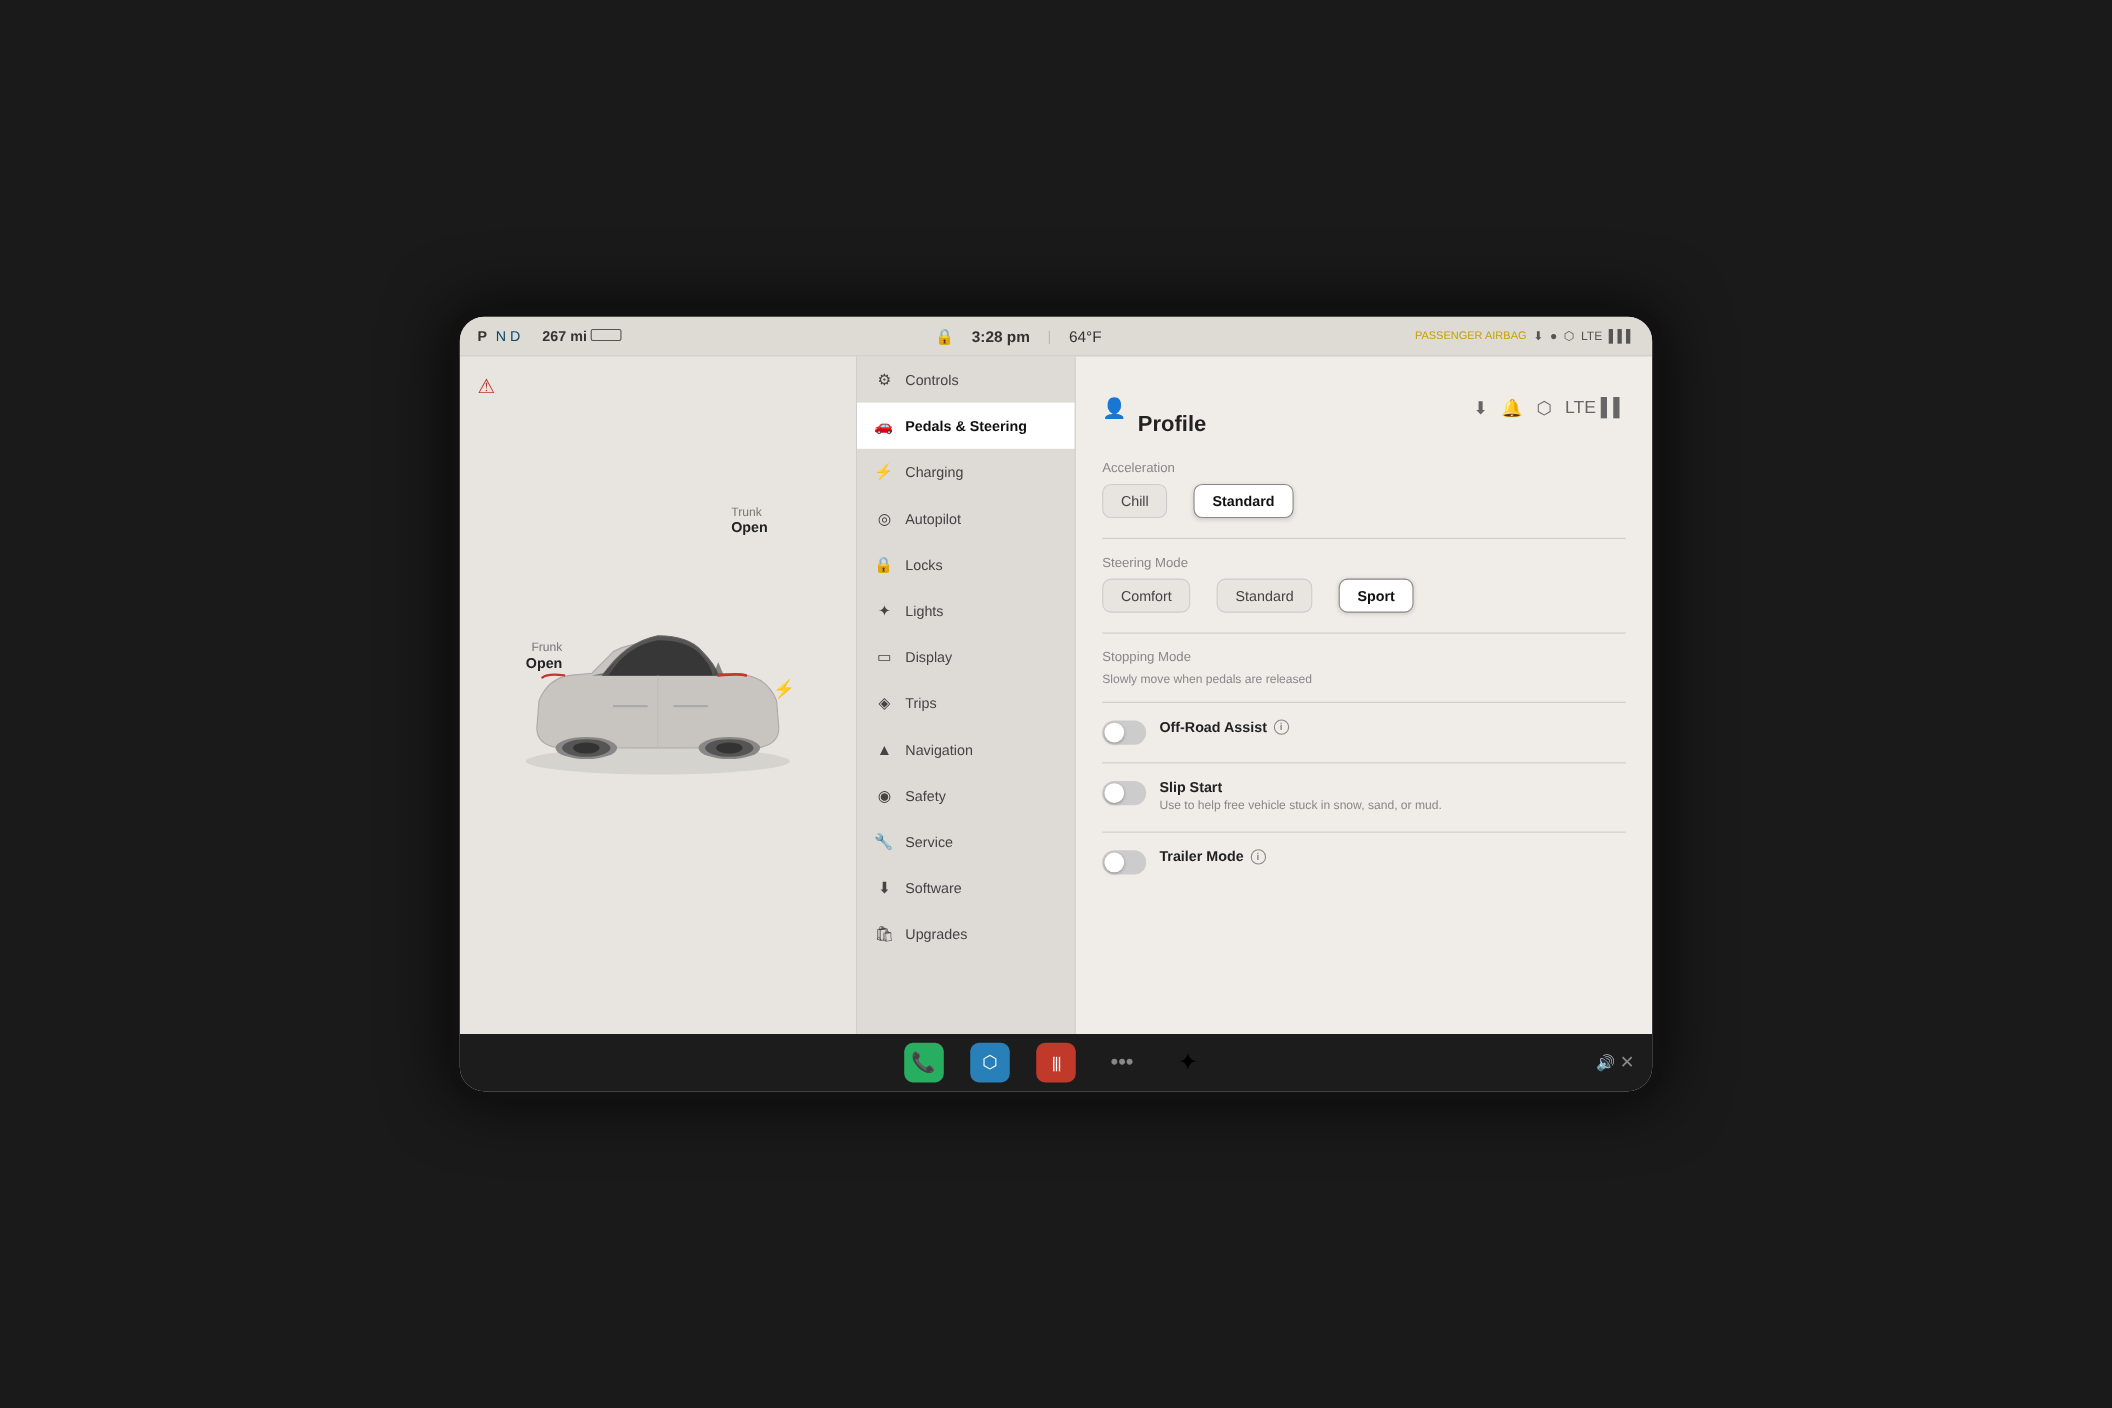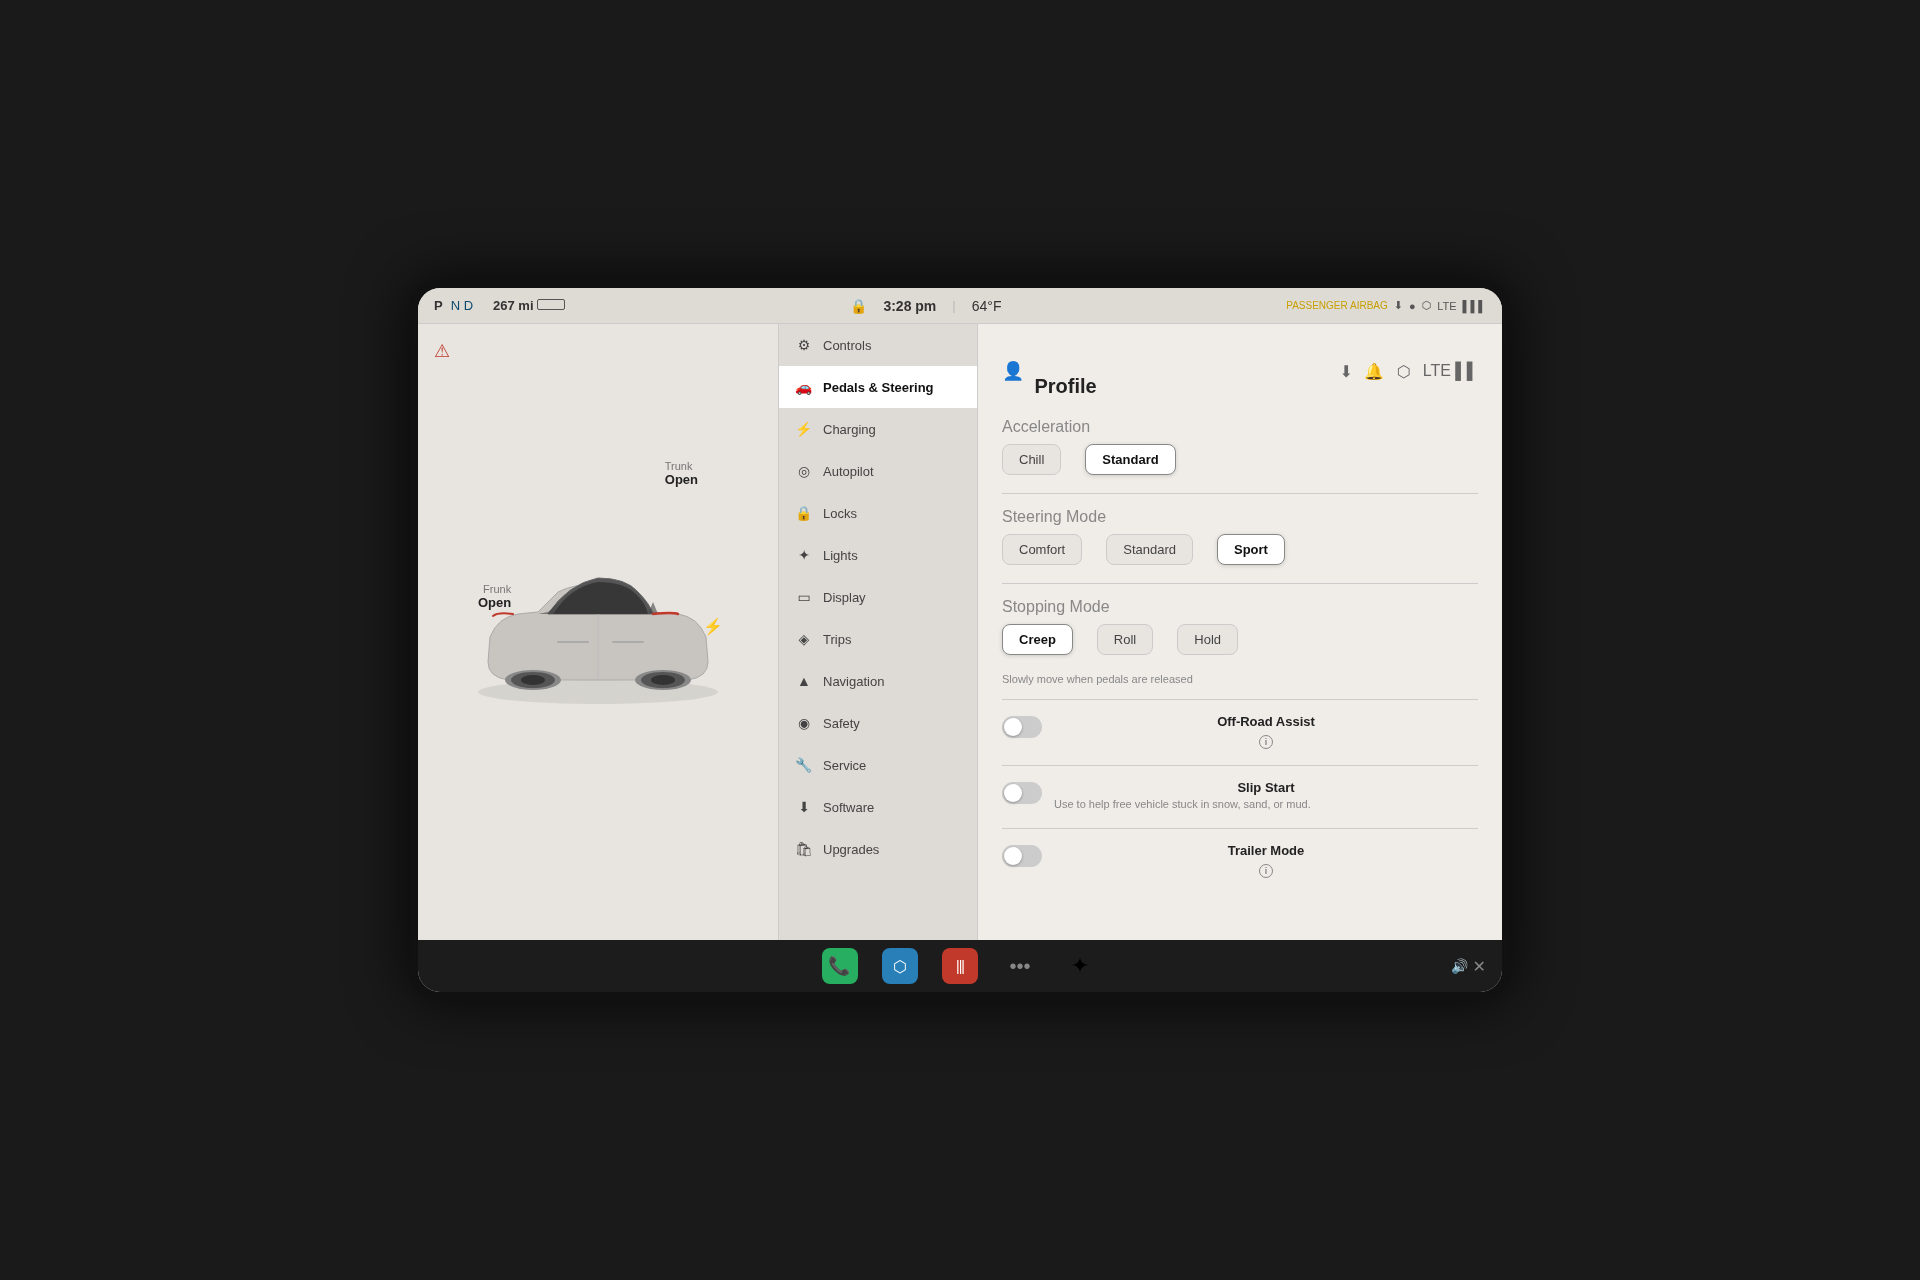--- a/index.html
+++ b/index.html
@@ -202,7 +202,7 @@
       font-size: 16px;
     }
     .section-label {
-      font-size: 16px;
+      font-size: 12px;
       color: #888;
       font-weight: 500;
       margin-bottom: 8px;

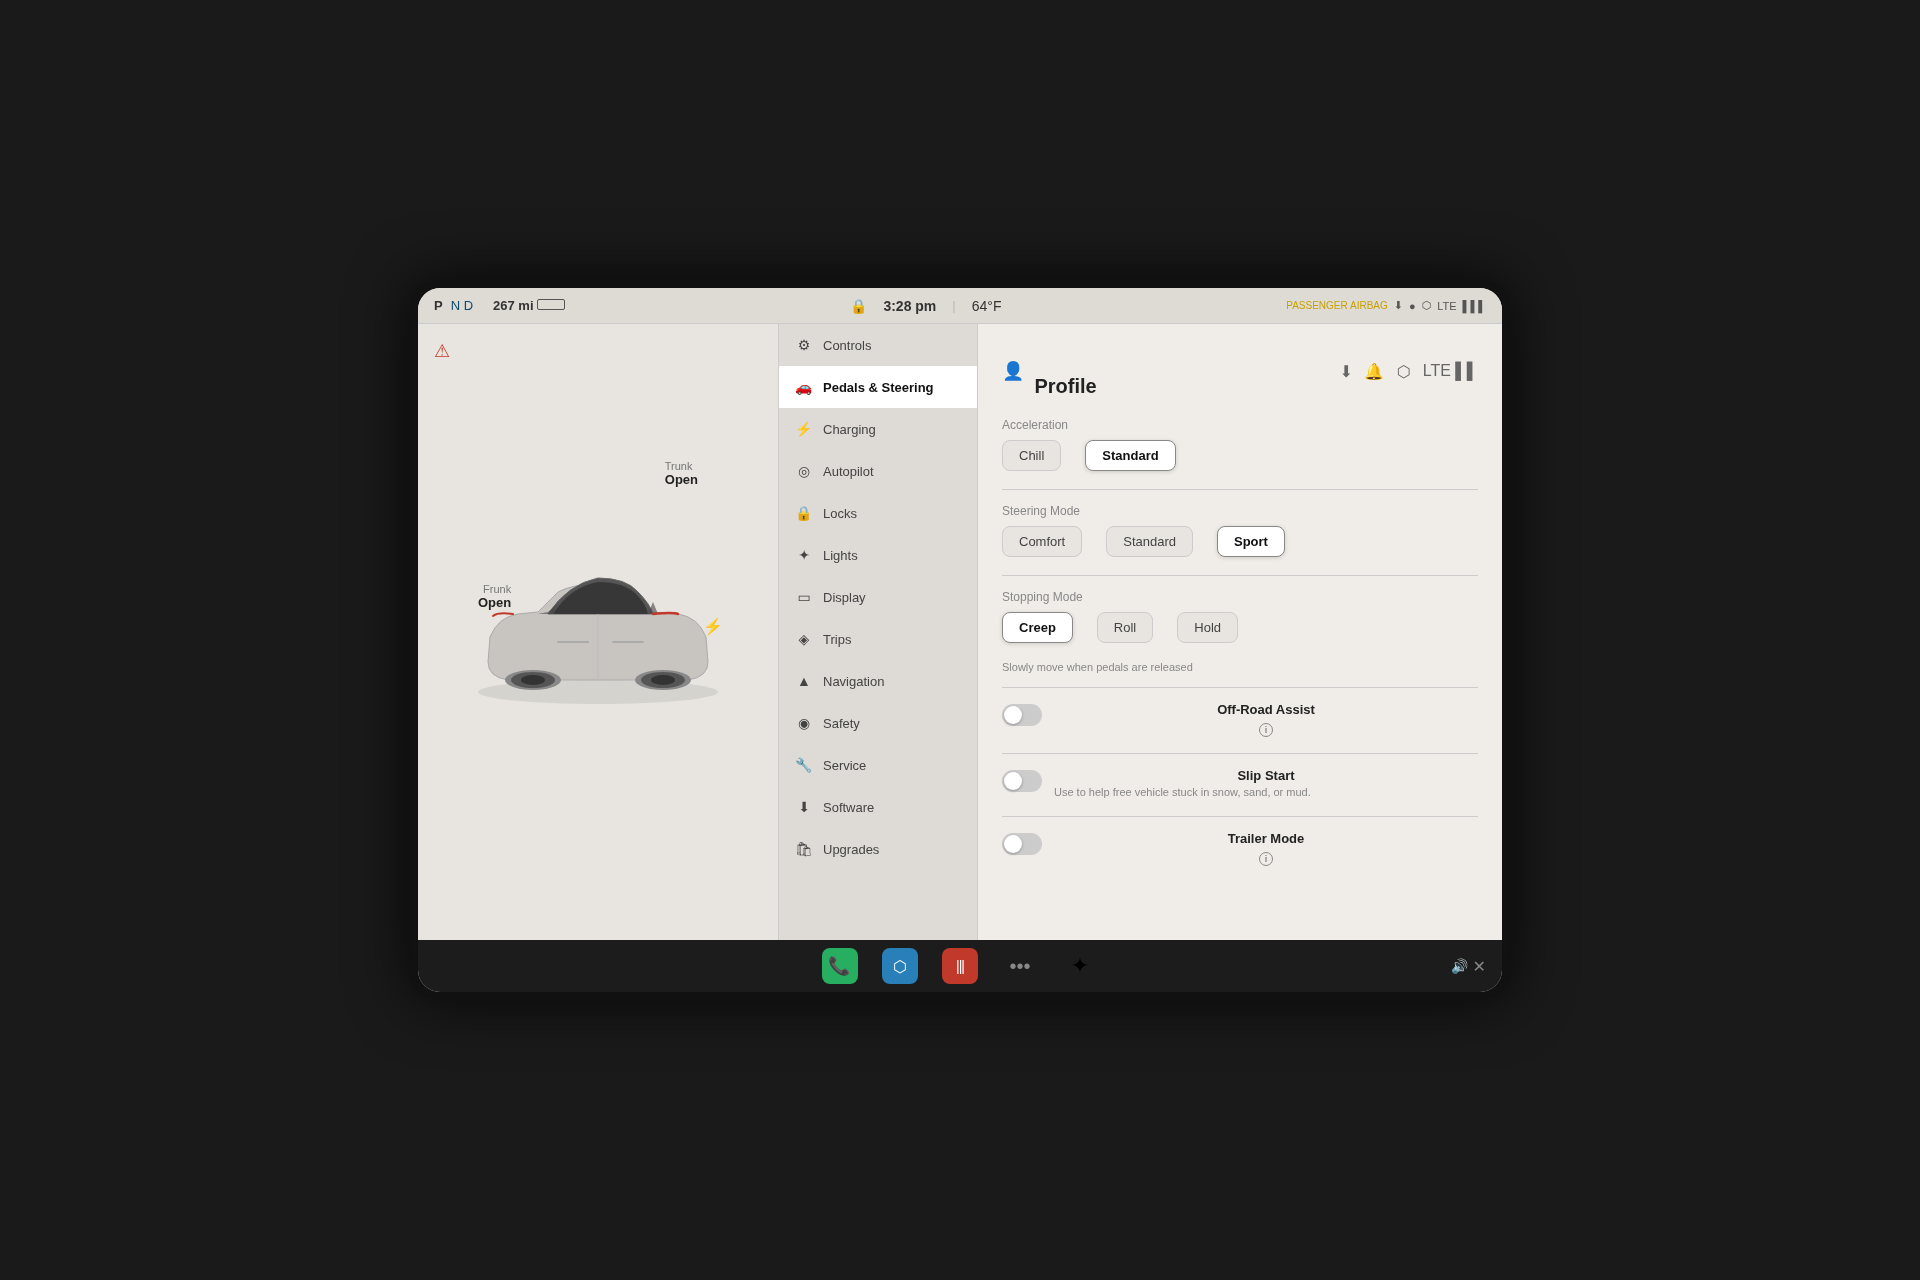--- a/index.html
+++ b/index.html
@@ -509,11 +509,6 @@
 
         <div>
           <div class="section-label">Stopping Mode</div>
-          <div class="btn-group">
-            <button class="btn-option selected">Creep</button>
-            <button class="btn-option">Roll</button>
-            <button class="btn-option">Hold</button>
-          </div>
           <div class="stopping-subtitle">Slowly move when pedals are released</div>
         </div>
 

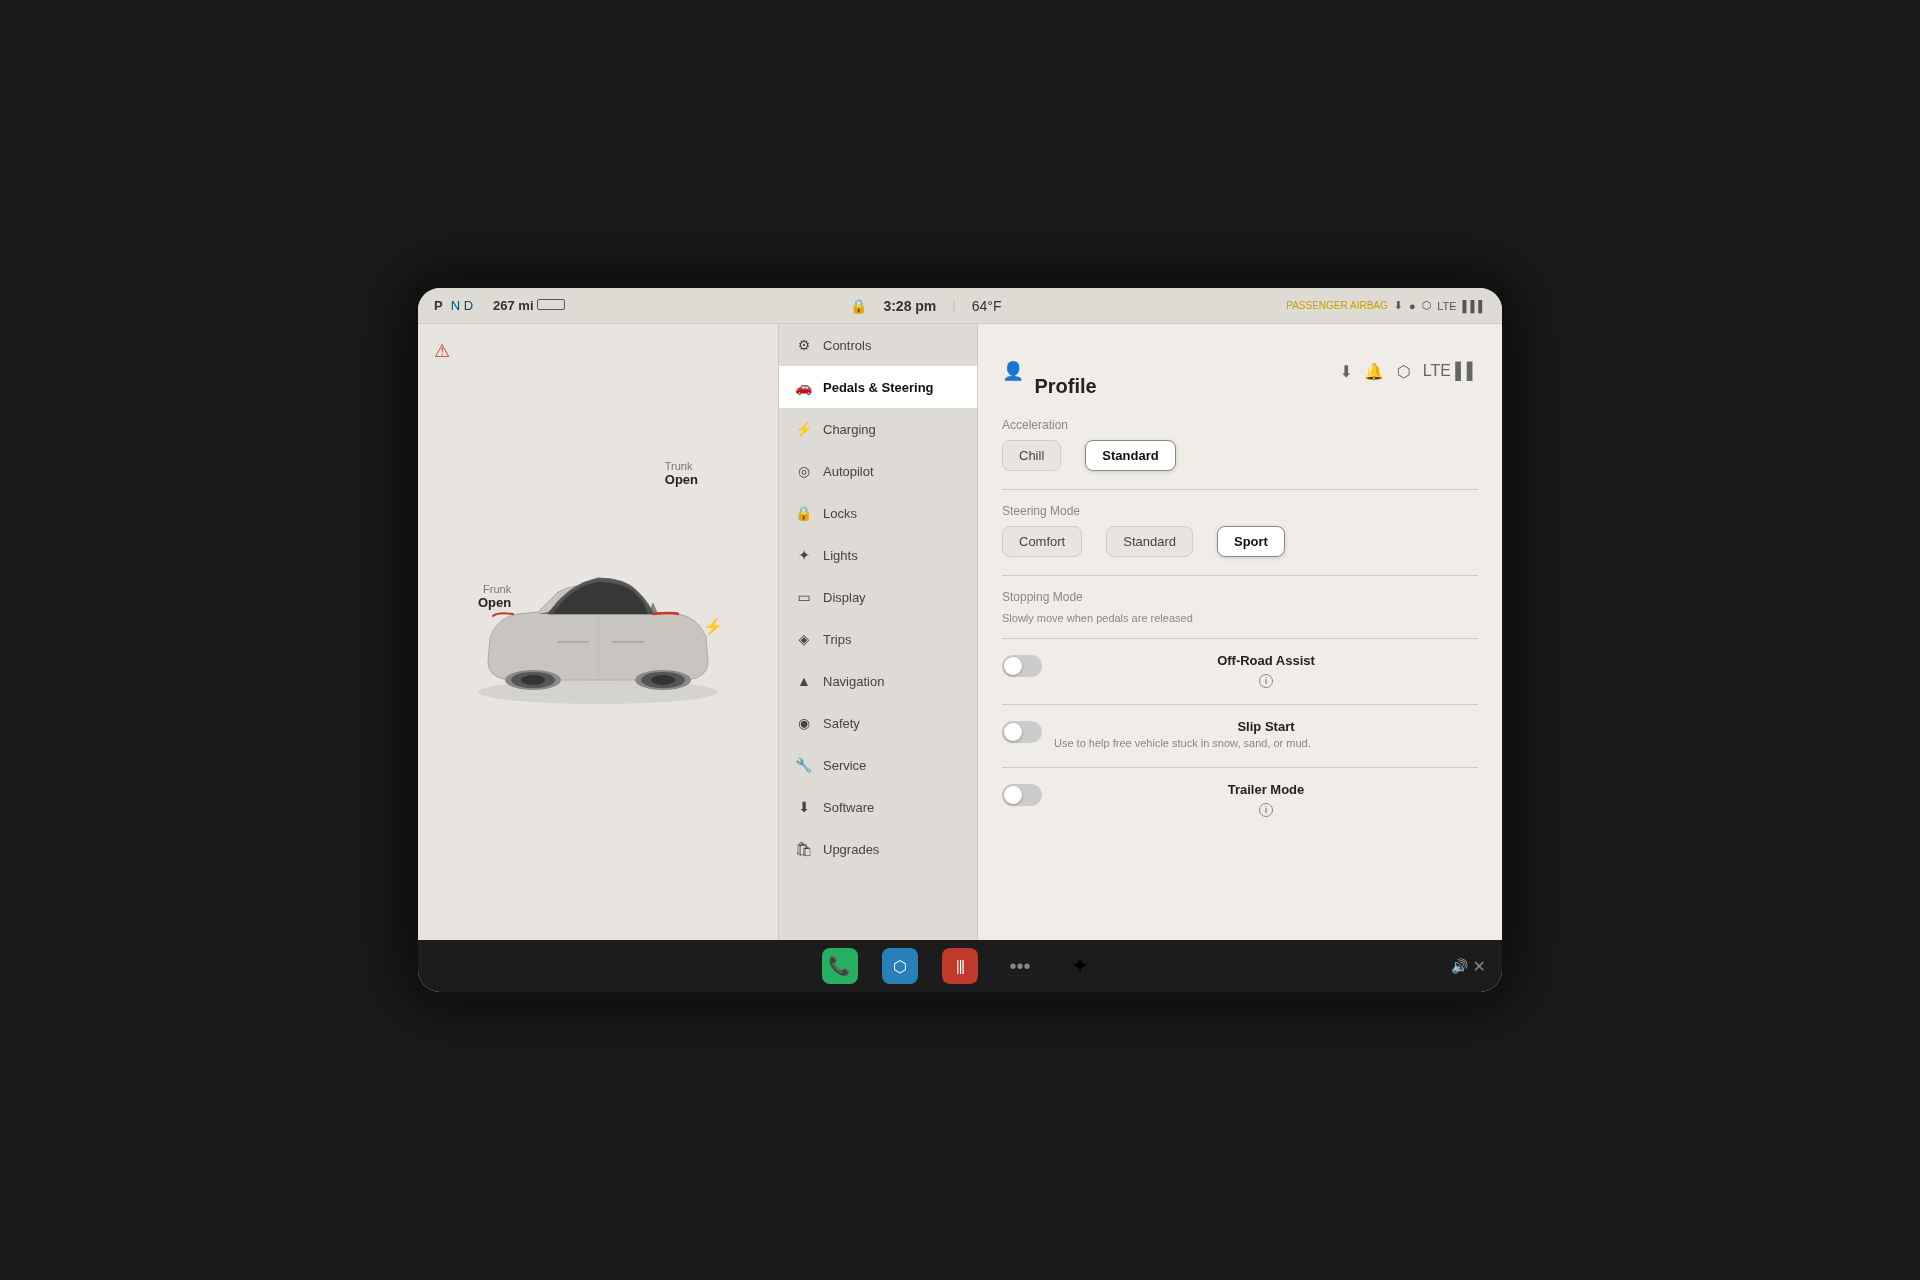--- a/index.html
+++ b/index.html
@@ -277,7 +277,6 @@
       display: flex;
       align-items: center;
       gap: 6px;
-      flex-direction: column;
     }
     .info-icon {
       width: 14px;

